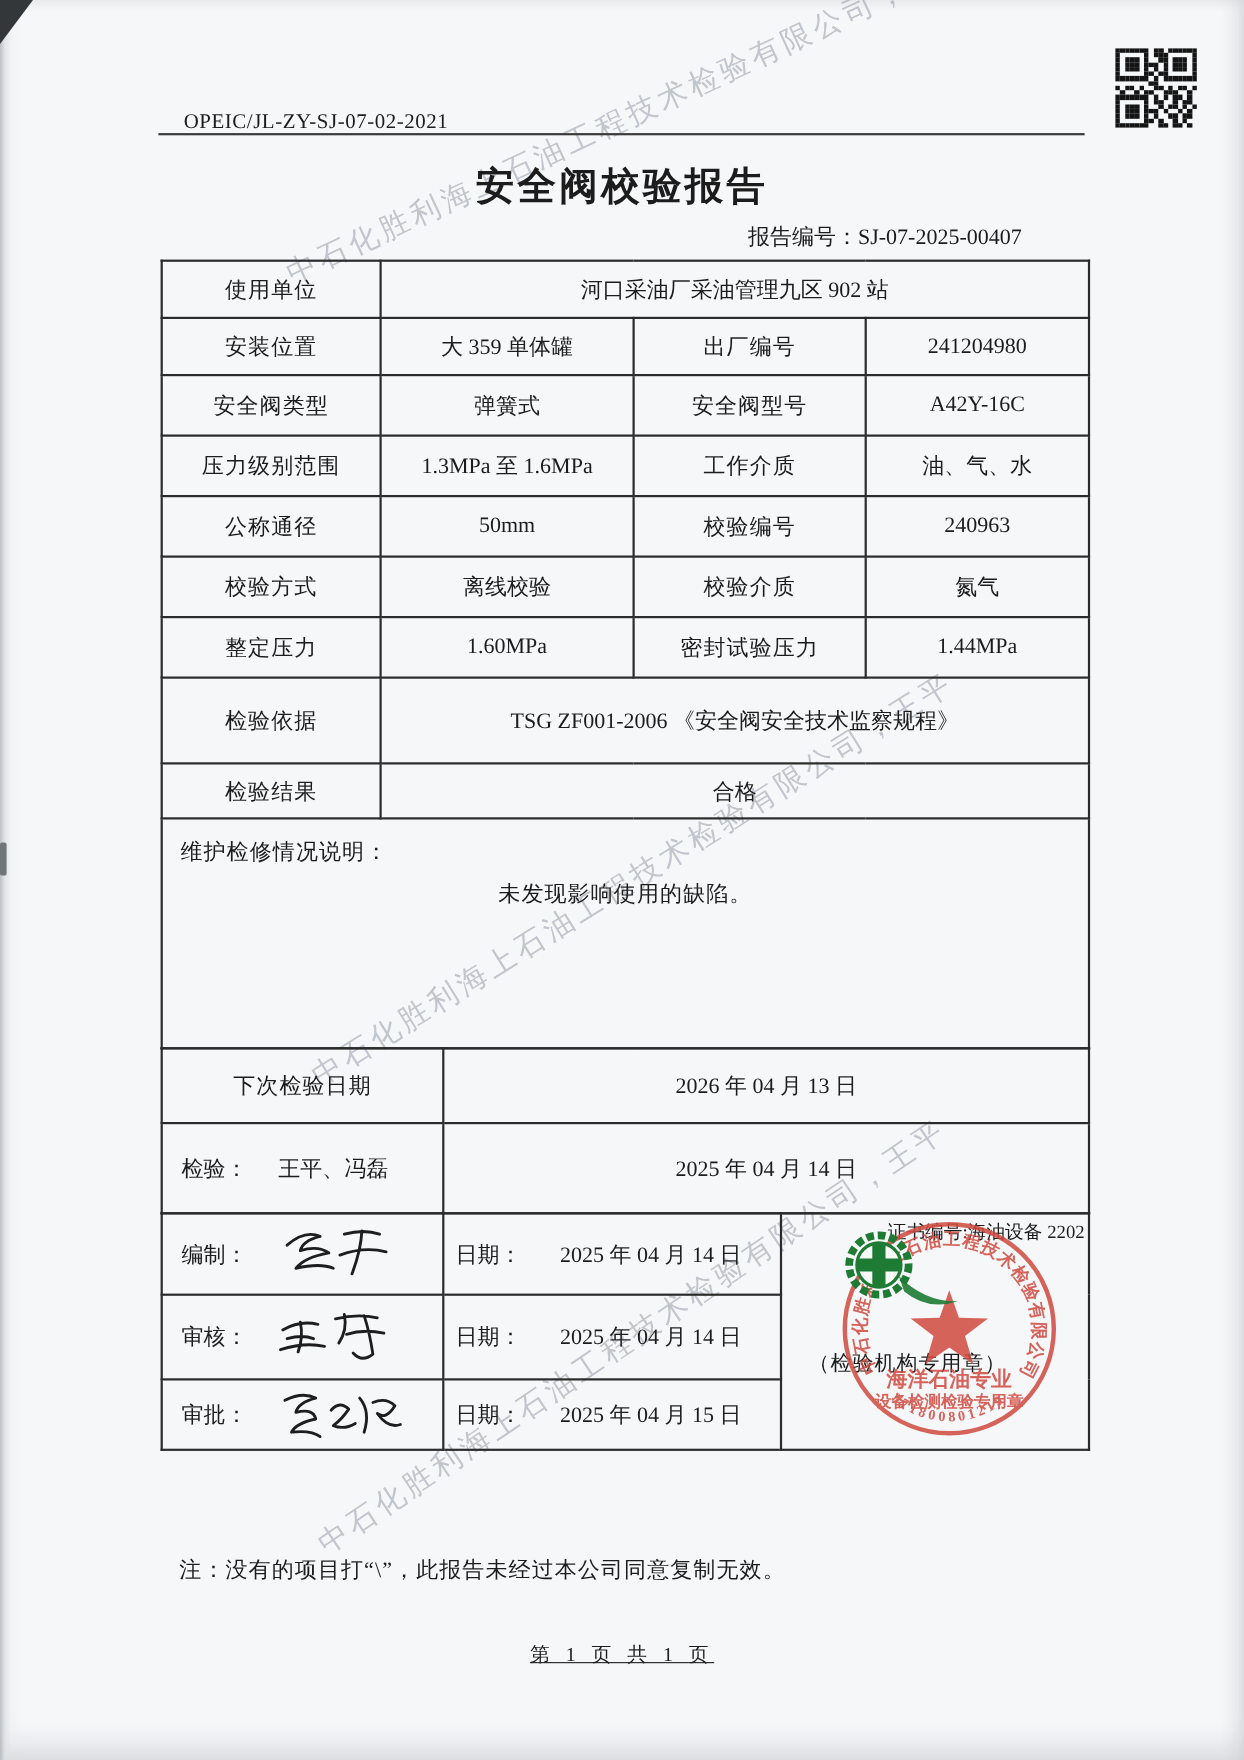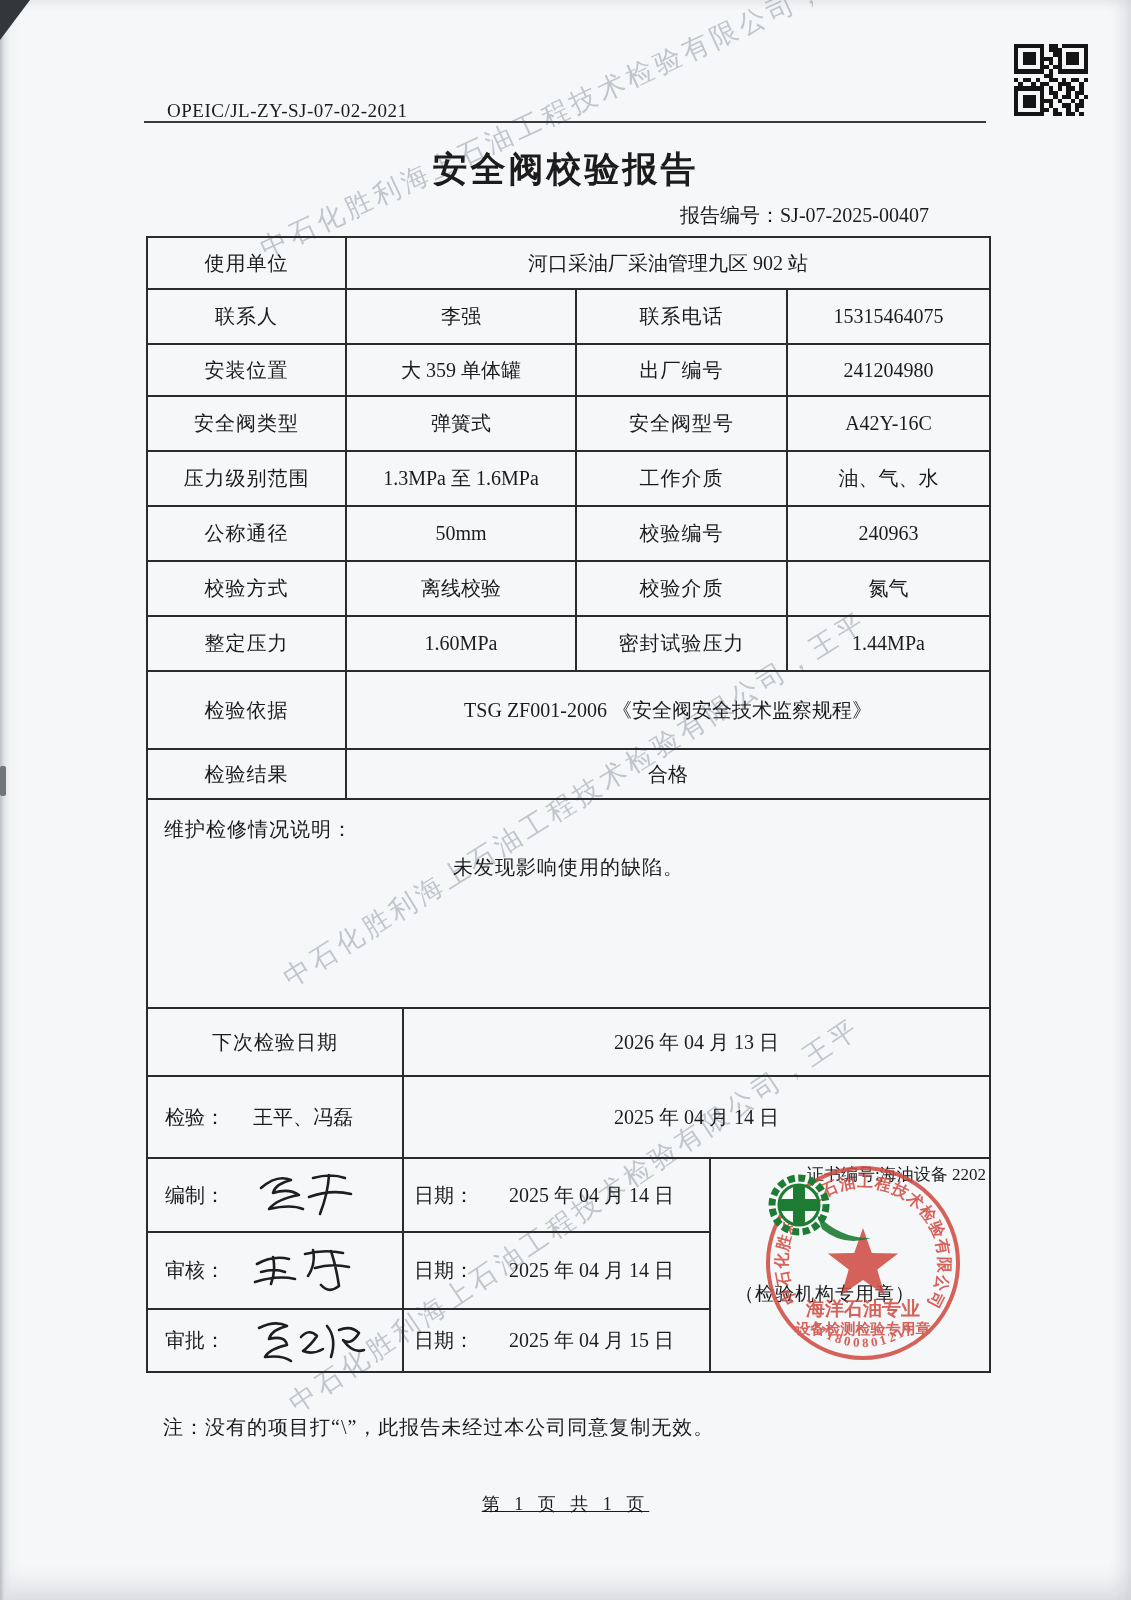--- a/index.html
+++ b/index.html
@@ -384,12 +384,6 @@
           <tr class="h56">
         <td class="lbl">使用单位</td>
         <td class="c" colspan="3">河口采油厂采油管理九区 902 站</td>
-      </tr>
-      <tr class="h55">
-        <td class="lbl">联系人</td>
-        <td class="c">李强</td>
-        <td class="lbl">联系电话</td>
-        <td class="c">15315464075</td>
       </tr>
       <tr class="h56">
         <td class="lbl">安装位置</td>

